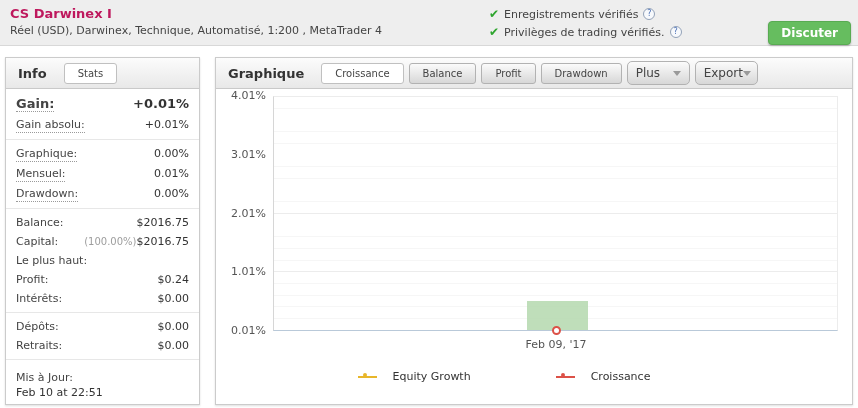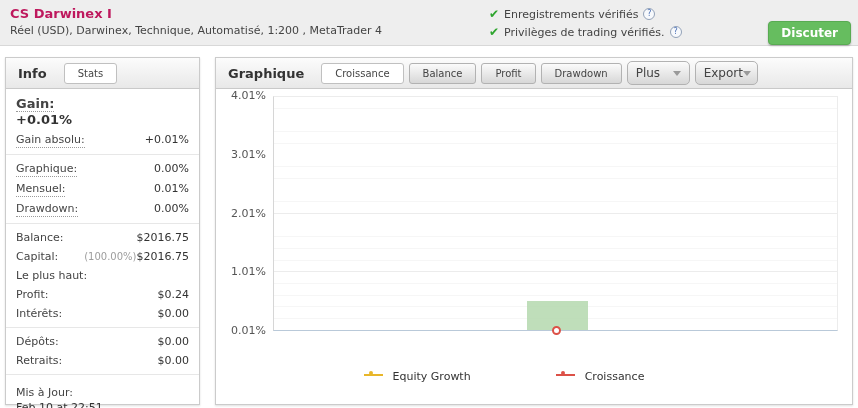--- a/index.html
+++ b/index.html
@@ -39,7 +39,7 @@
   .dotted { border-bottom:1px dotted #9a9a9a; cursor:help; }
   .srow .val { color:#333; white-space:nowrap; }
   .green { color:#17a117; }
-  .gain-row { font-size:13px; font-weight:bold; padding:3px 10px;flex-direction:column; }
+  .gain-row { font-size:13px; font-weight:bold; padding:3px 10px; }
   .prefix { color:#9d9d9d; font-size:10px; margin-right:0; }
   .section-meta .srow { padding:6px 10px;flex-direction:column; }
 

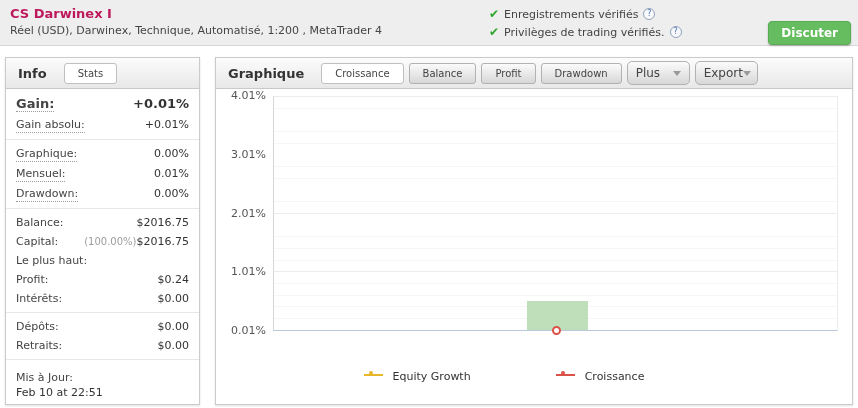--- a/index.html
+++ b/index.html
@@ -190,6 +190,7 @@
       <div class="point-marker" style="--c: #dc5147;"></div>
     </div>
 
+    <div class="xlabel">Feb 09, '17</div>
 
     <div class="legend">
       <div class="legend-item" style="--c: #e8b62a;">

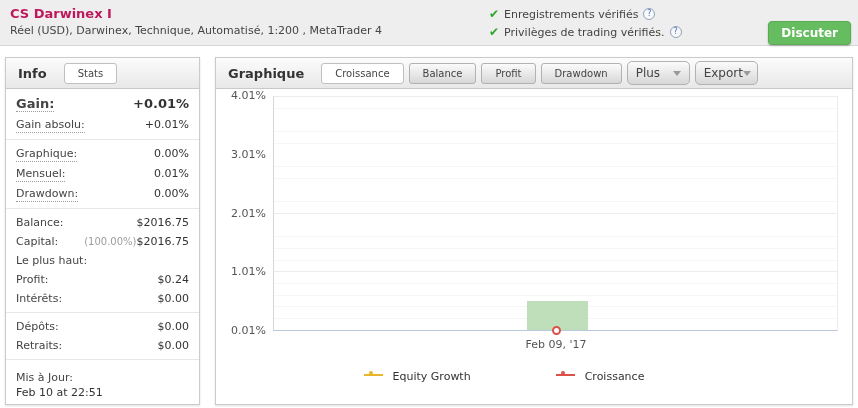--- a/index.html
+++ b/index.html
@@ -56,7 +56,7 @@
   .yl0{top:0;} .yl1{top:59px;} .yl2{top:118px;} .yl3{top:176px;} .yl4{top:235px;}
   .xlabel { position:absolute; left:280px; top:249px; width:120px; text-align:center; color:#555; }
   .legend { position:absolute; left:0; right:60px; top:281px; display:flex; justify-content:center; align-items:center; gap:85px; }
-  .legend-item { display:flex; gap:10px; color:#333; cursor:pointer; }
+  .legend-item { display:flex; align-items:center; gap:16px; color:#333; cursor:pointer; }
   .lmark { position:relative; width:19px; height:9px; }
   .lmark .line { position:absolute; left:0; right:0; top:3.5px; height:2px; background:var(--c); }
   .lmark .ring { position:absolute; left:5px; top:0.5px; width:4px; height:4px; border:2px solid var(--c); border-radius:50%; background:#fff; }

